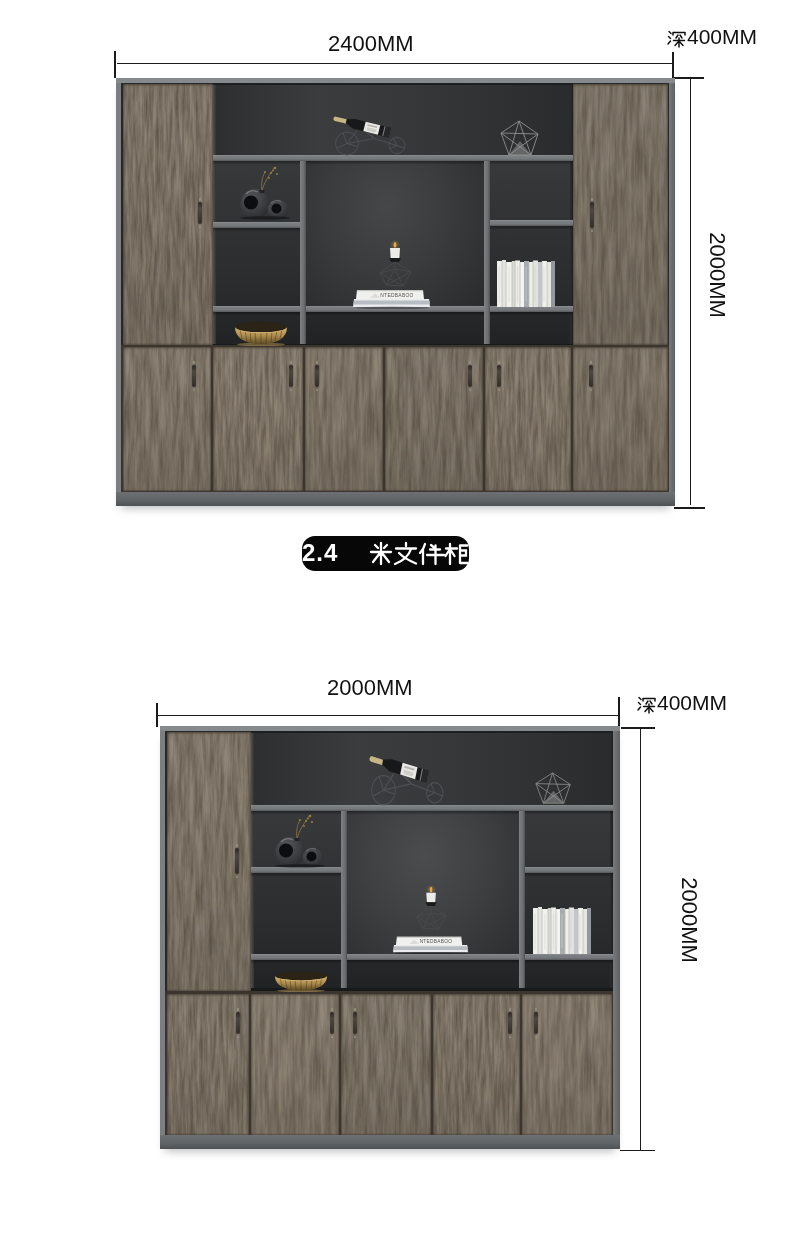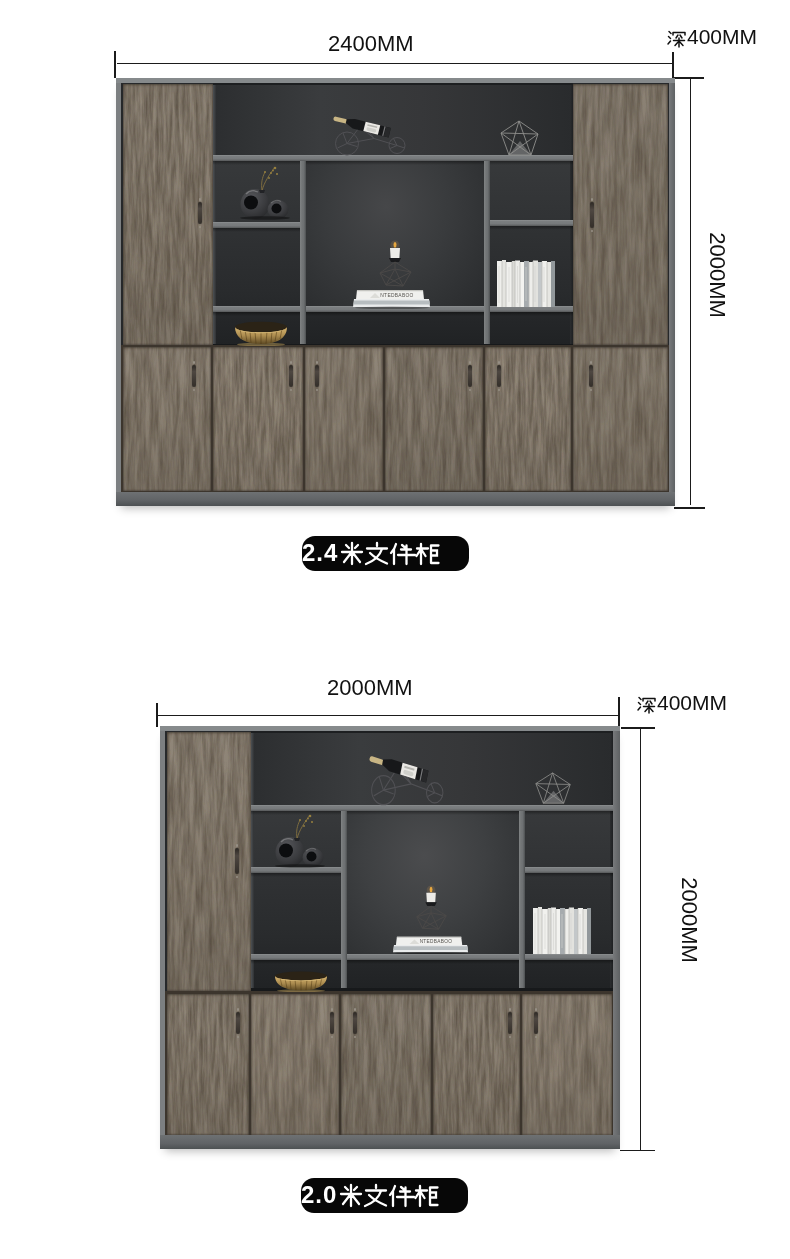--- a/index.html
+++ b/index.html
@@ -15,7 +15,7 @@
 .hdl:before,.hdl:after{content:"";position:absolute;left:0.75px;width:2.5px;height:2.5px;border-radius:50%;background:#968f85}
 .hdl:before{top:-4px}
 .hdl:after{bottom:-4px}
-.pill{position:absolute;background:#070707;border-radius:13px;color:#fff;display:flex;align-items:center;justify-content:flex-start}
+.pill{position:absolute;background:#070707;border-radius:13px;color:#fff;display:flex;align-items:center;justify-content:space-between}
 .gap{position:absolute;background:#3c352d}
 .wg{position:absolute;left:0;top:0;width:100%;height:100%;display:block}
 </style></head>

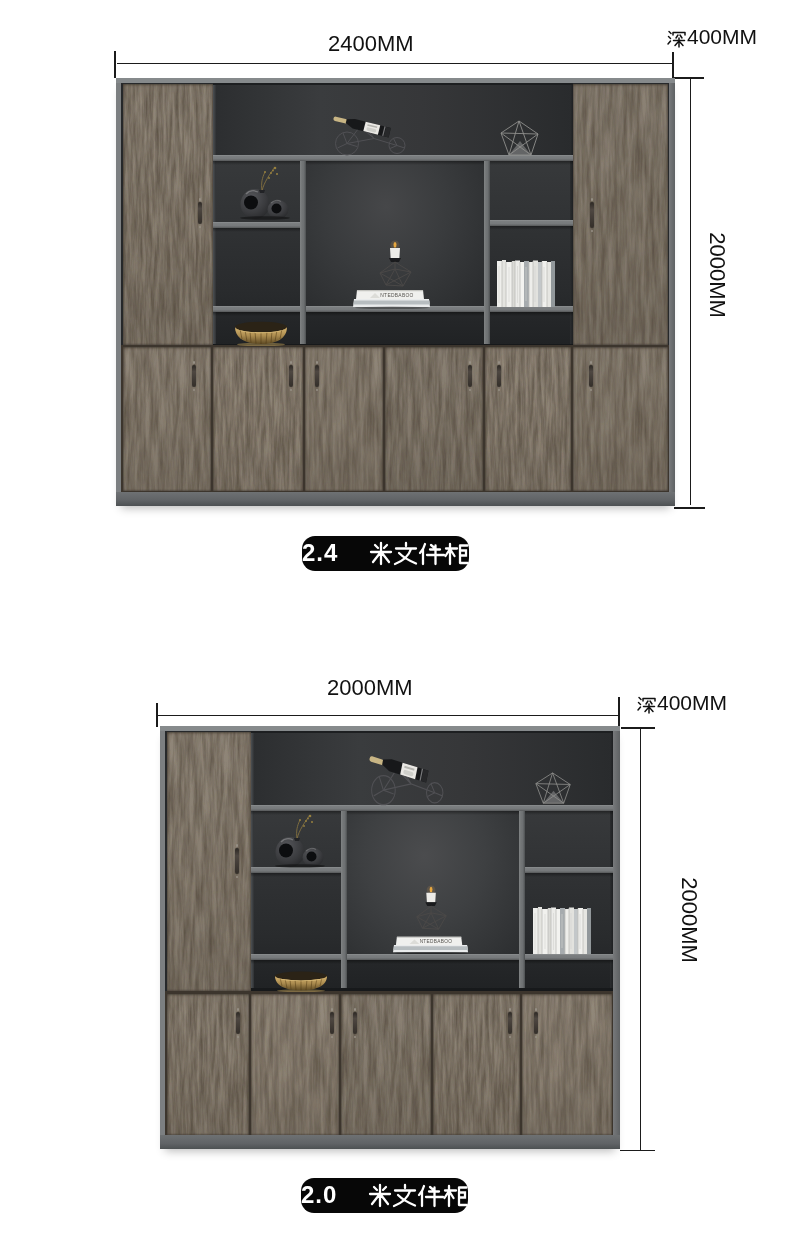--- a/index.html
+++ b/index.html
@@ -459,17 +459,6 @@
     <path d="M3,7 A26,5.3 0 0 0 55,7 A26,6.2 0 0 1 3,7" fill="#d9ba77"></path>
   </svg></div>
 </div>
-<div class="pill" style="left:301px;top:1178px;width:167px;height:35px">
-      <span style="font-size:24px;font-weight:bold;letter-spacing:1px;position:relative;top:-1px">2.0</span>
-      <svg width="100" height="26" viewBox="0 0 100 26" style="margin-left:2px">
-        <g stroke="#fff" stroke-width="2.3" fill="none" stroke-linecap="round">
-          <path d="M6,4 L9,7 M18,4 L15,7 M2,11 L22,11 M12,2 L12,23 M11,12 L4,21 M13,12 L20,21"></path>
-          <path d="M37,2 L37,5 M27,7.5 L47,7.5 M42,8 C40,14 34,20 26,23 M30,12 C34,16 41,20 47,22.5"></path>
-          <path d="M56,3 C55,7 53,10 51,12 M54,8 L54,23 M62,4 L65,6.5 M61,8.5 L71,8.5 M58,14 L75,14 M66.5,4.5 L66.5,23"></path>
-          <path d="M81,3 L81,23 M77,7.5 L88,7.5 M80,9.5 L76.5,15 M82,9.5 L85.5,15 M91,4.5 L98.5,4.5 M91,4.5 L91,22 M91,22 L98.5,22 M91,9.5 L97,9.5 L97,14.5 L91,14.5"></path>
-        </g>
-      </svg>
-    </div>
 
 </div>
 </body></html>

